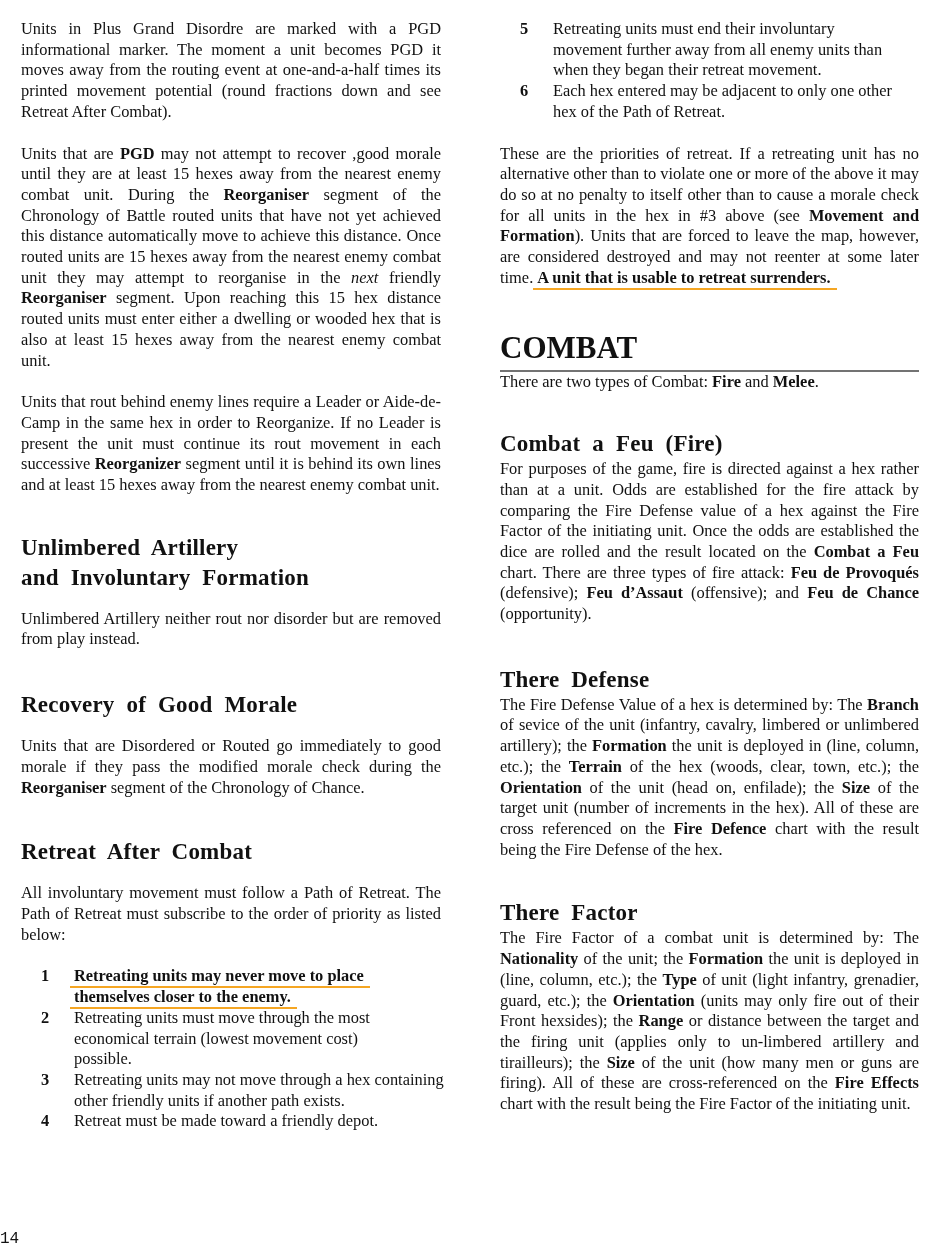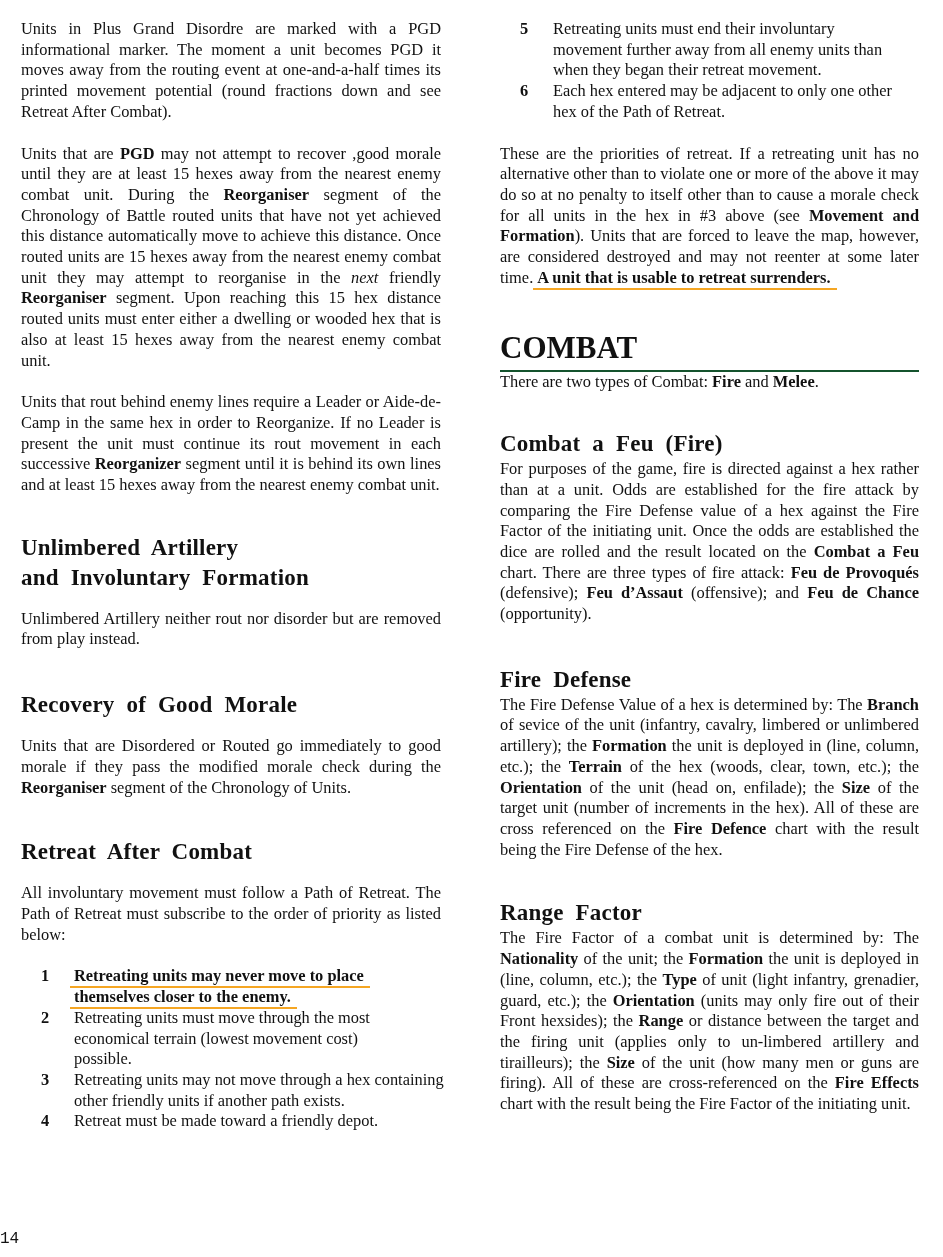--- a/index.html
+++ b/index.html
@@ -21,7 +21,7 @@
   }
   .h1 {
     font-weight: bold; font-size: 31px; line-height: 36px; margin: 0;
-    padding-bottom: 4px; border-bottom: 2px solid #14532d;
+    padding-bottom: 4px; border-bottom: 2px solid #737373;
   }
   .hl { position: relative; font-weight: bold; }
   .hl::after {

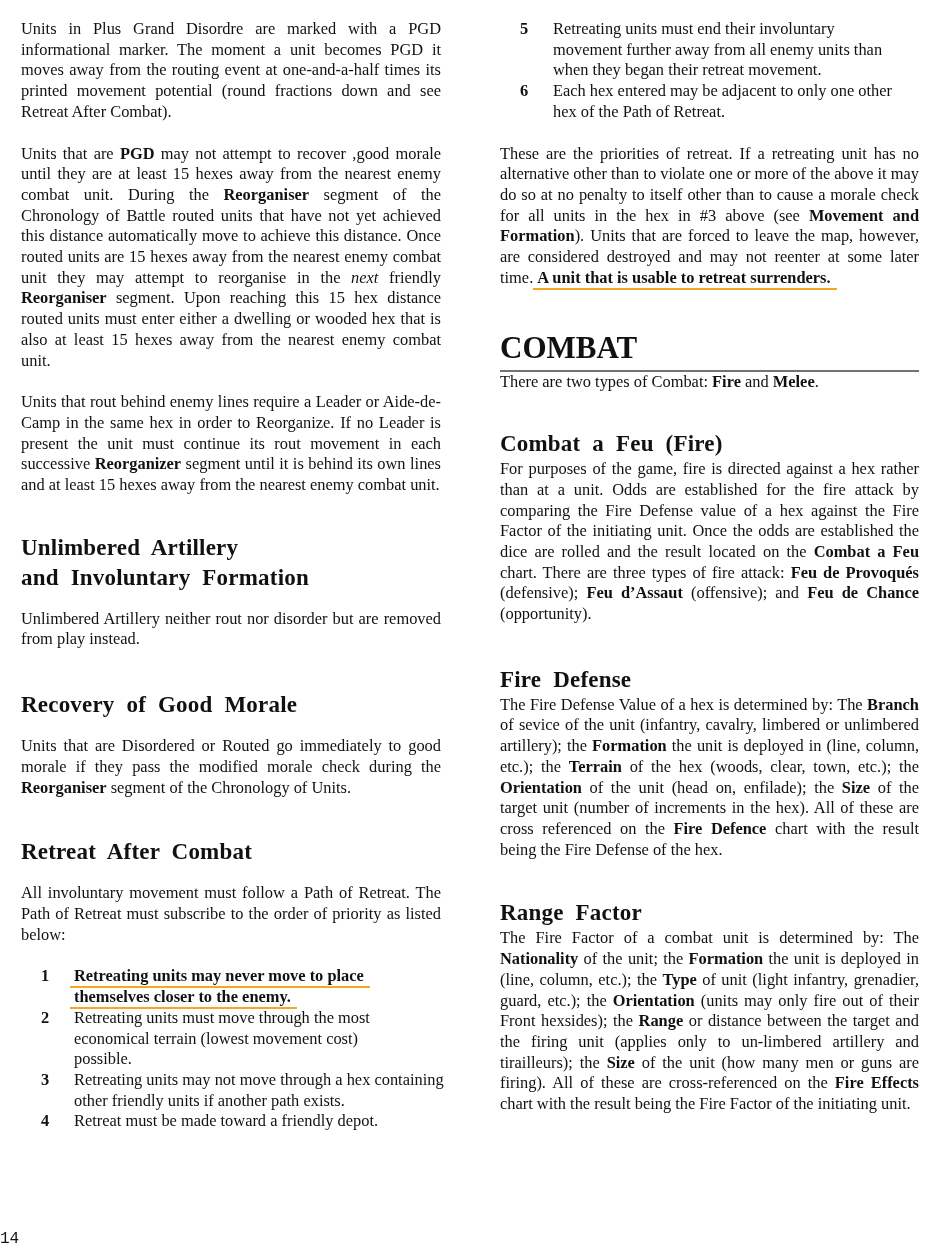--- a/index.html
+++ b/index.html
@@ -99,7 +99,7 @@
   <div class="h2" style="margin-top:36px">Combat a Feu (Fire)</div>
   <p><span>For purposes of the game, fire is directed against a hex rather than at a unit.  Odds are established for the fire attack by comparing the Fire Defense value of a hex against the Fire Factor of the initiating unit.  Once the odds are established the dice are rolled and the result located on the </span><b>Combat a Feu</b><span> chart.  There are three types of fire attack:  </span><b>Feu de Provoqués</b><span> (defensive);  </span><b>Feu d’Assaut</b><span> (offensive); and </span><b>Feu de Chance</b><span> (opportunity).</span></p>
 
-  <div class="h2" style="margin-top:40px">Fire Defense</div>
+  <div class="h2" style="margin-top:40px">There Defense</div>
   <p><span>The Fire Defense Value of a hex is determined by: The </span><b>Branch</b><span> of sevice of the unit (infantry, cavalry, limbered or unlimbered artillery); the </span><b>Formation</b><span> the unit is deployed in (line, column, etc.); the </span><b>Terrain</b><span> of the hex (woods, clear, town, etc.); the </span><b>Orientation</b><span> of the unit (head on, enfilade); the </span><b>Size</b><span> of the target unit (number of increments in the hex). All of these are cross referenced on the </span><b>Fire Defence</b><span> chart with the result being the Fire Defense of the hex.</span></p>
 
   <div class="h2" style="margin-top:38px">Range Factor</div>

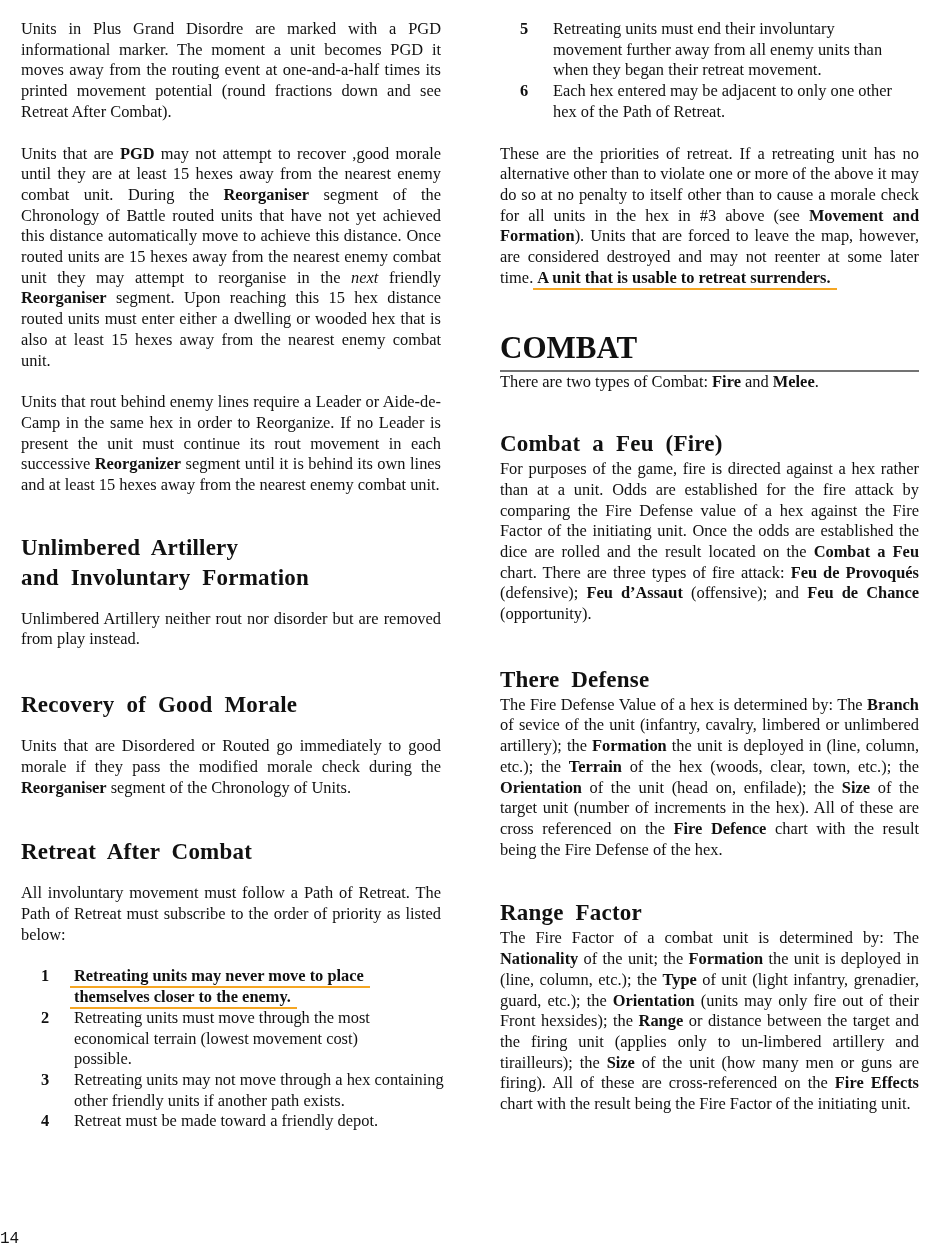--- a/index.html
+++ b/index.html
@@ -53,7 +53,7 @@
   <p style="margin-top:16px">Unlimbered Artillery neither rout nor disorder but are removed from play instead.</p>
 
   <div class="h2" style="margin-top:40px">Recovery of Good Morale</div>
-  <p style="margin-top:16px"><span>Units that are Disordered or Routed go immediately to good morale if they pass the modified morale check during the </span><b>Reorganiser</b><span> segment of the Chronology of Units.</span></p>
+  <p style="margin-top:16px"><span>Units that are Disordered or Routed go immediately to good morale if they pass the modified morale check during the </span><b>Reorganiser</b><span> segment of the Chronology of Chance.</span></p>
 
   <div class="h2" style="margin-top:39px">Retreat After Combat</div>
   <p style="margin-top:16px">All involuntary movement must follow a Path of Retreat. The Path of Retreat must subscribe to the order of priority as listed below:</p>

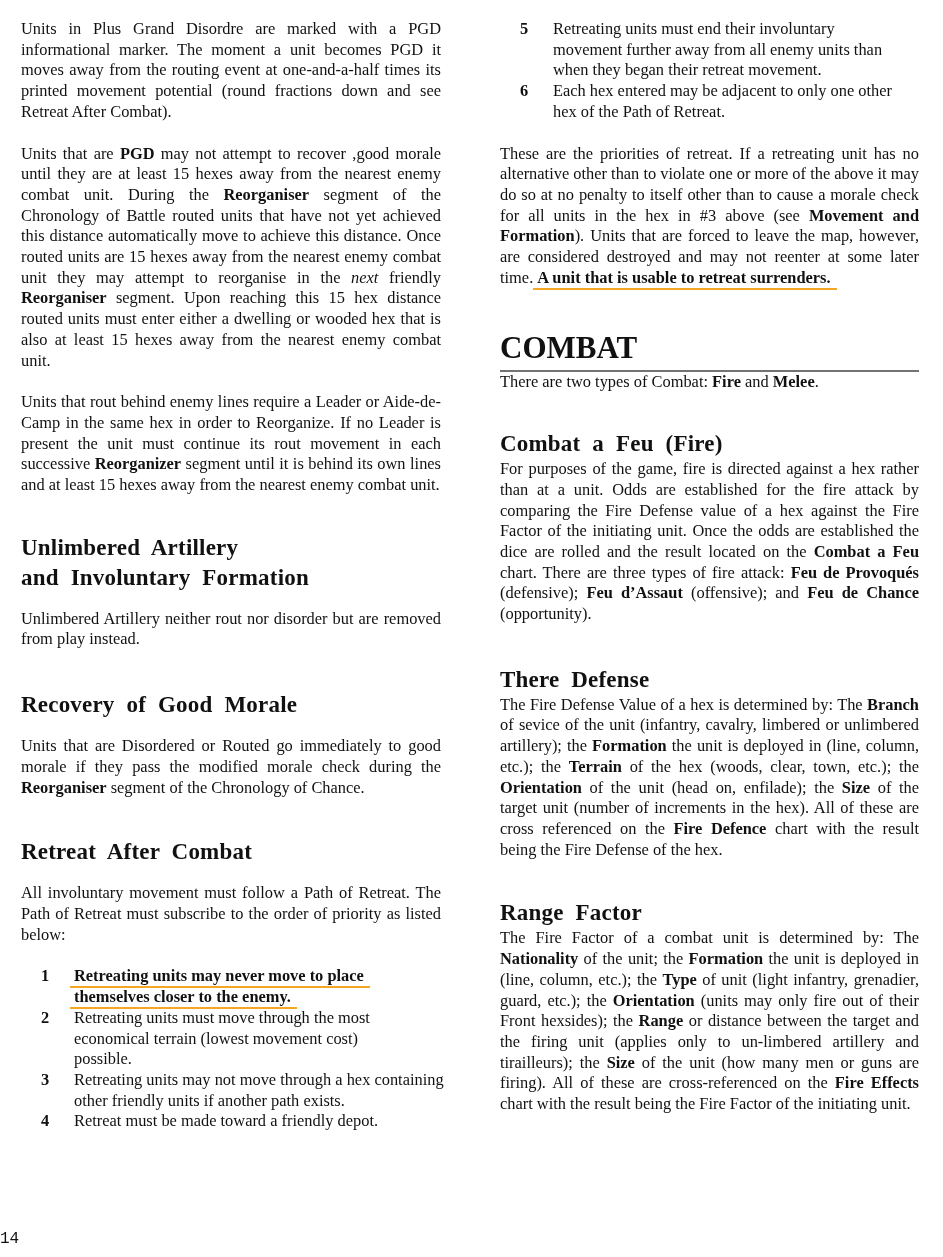--- a/index.html
+++ b/index.html
@@ -102,7 +102,7 @@
   <div class="h2" style="margin-top:40px">There Defense</div>
   <p><span>The Fire Defense Value of a hex is determined by: The </span><b>Branch</b><span> of sevice of the unit (infantry, cavalry, limbered or unlimbered artillery); the </span><b>Formation</b><span> the unit is deployed in (line, column, etc.); the </span><b>Terrain</b><span> of the hex (woods, clear, town, etc.); the </span><b>Orientation</b><span> of the unit (head on, enfilade); the </span><b>Size</b><span> of the target unit (number of increments in the hex). All of these are cross referenced on the </span><b>Fire Defence</b><span> chart with the result being the Fire Defense of the hex.</span></p>
 
-  <div class="h2" style="margin-top:38px">Range Factor</div>
+  <div class="h2" style="margin-top:38px">There Factor</div>
   <p><span>The Fire Factor of a combat unit is determined by: The </span><b>Nationality</b><span> of the unit; the </span><b>Formation</b><span> the unit is deployed in (line, column, etc.); the </span><b>Type</b><span> of unit (light infantry, grenadier, guard, etc.); the </span><b>Orientation</b><span> (units may only fire out of their Front hexsides); the </span><b>Range</b><span> or distance between the target and the firing unit (applies only to un-limbered artillery and tirailleurs); the </span><b>Size</b><span> of the unit (how many men or guns are firing).  All of these are cross-referenced on the </span><b>Fire Effects</b><span> chart with the result being the Fire Factor of the initiating unit.</span></p>
 </div>
 

